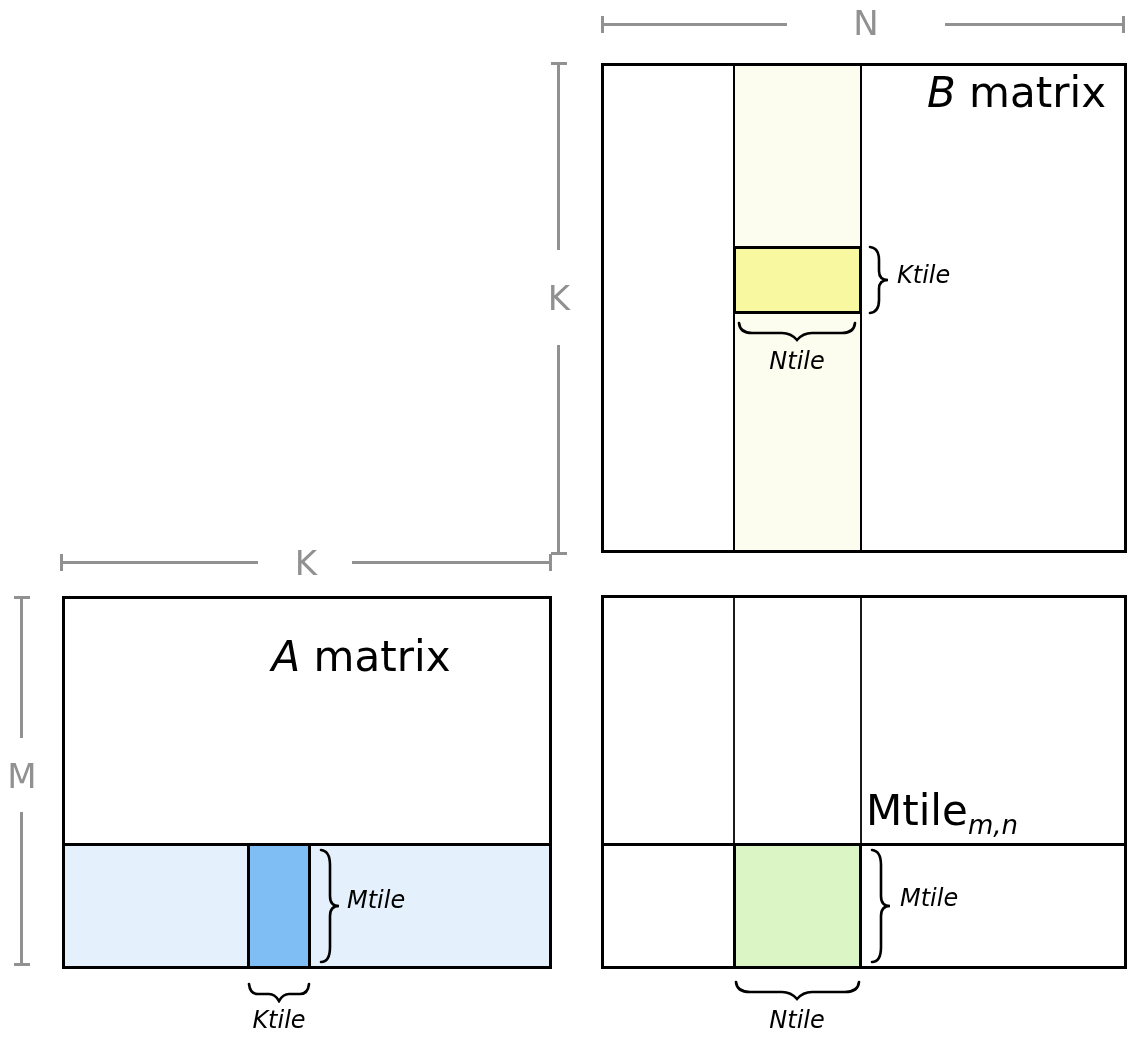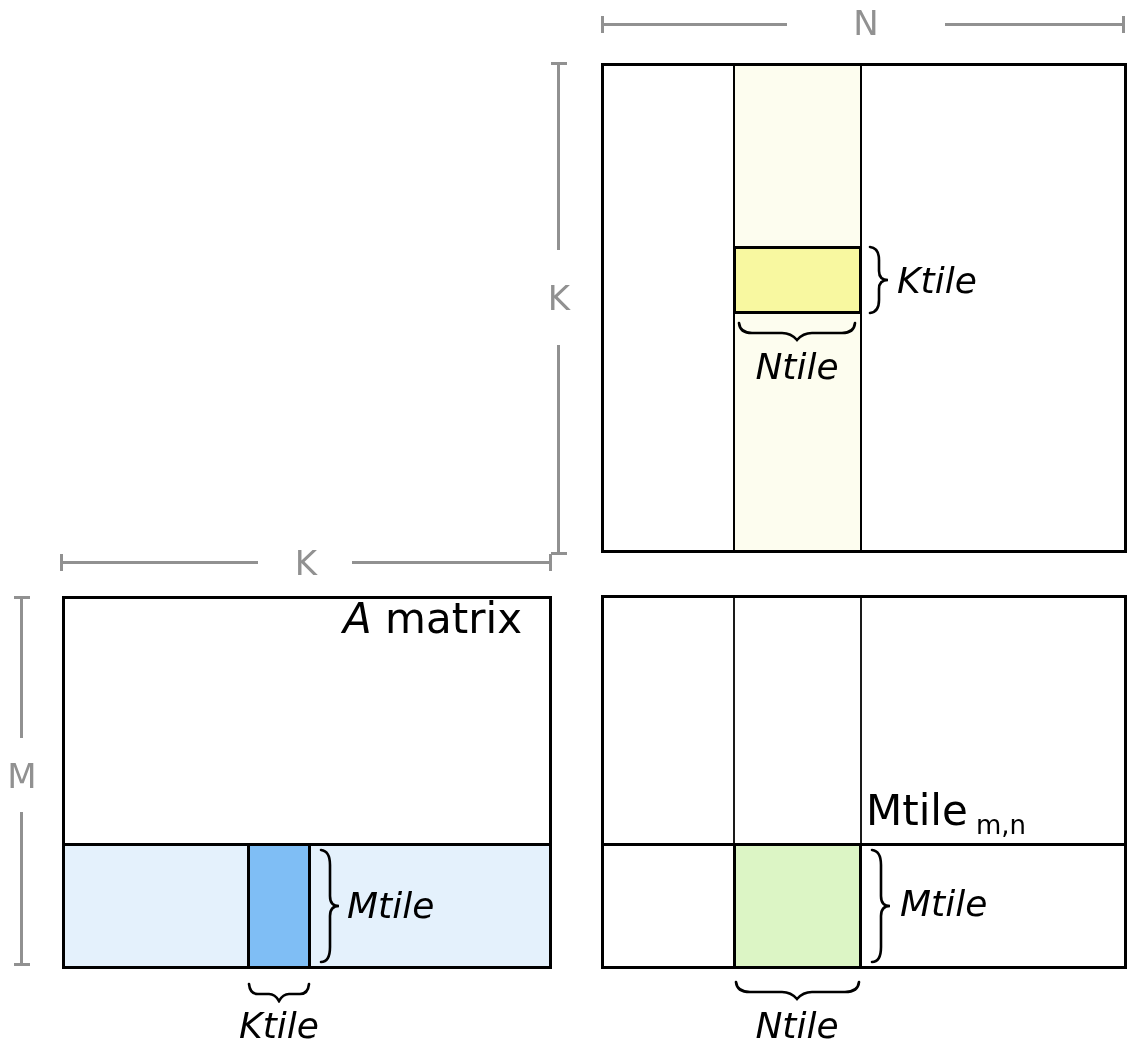--- a/index.html
+++ b/index.html
@@ -52,6 +52,10 @@
   <div class="mbox" style="left:601px;top:63px;width:526px;height:490px;"></div>
   <div class="abs" style="left:733px;top:66px;width:129px;height:484px;background:var(--ivory-strip,#FDFDEF);border-left:2px solid var(--ink,#000);border-right:2px solid var(--ink,#000);box-sizing:border-box;"></div>
   <div class="tile" style="left:733px;top:246px;width:129px;height:68px;background:var(--yellow-tile,#F8F8A0);"></div>
+  <div class="mtitle" style="left:780px;top:72px;width:326px;">
+    <span class="ital">B</span>
+    <span>matrix</span>
+  </div>
   <svg class="brace" style="left:866px;top:245px;" width="26" height="70" viewBox="0 0 26 70">
     <path d="M4 2 Q13 3 13 15 L13 26 Q13 35 22 35 Q13 35 13 44 L13 55 Q13 67 4 68"></path>
   </svg>

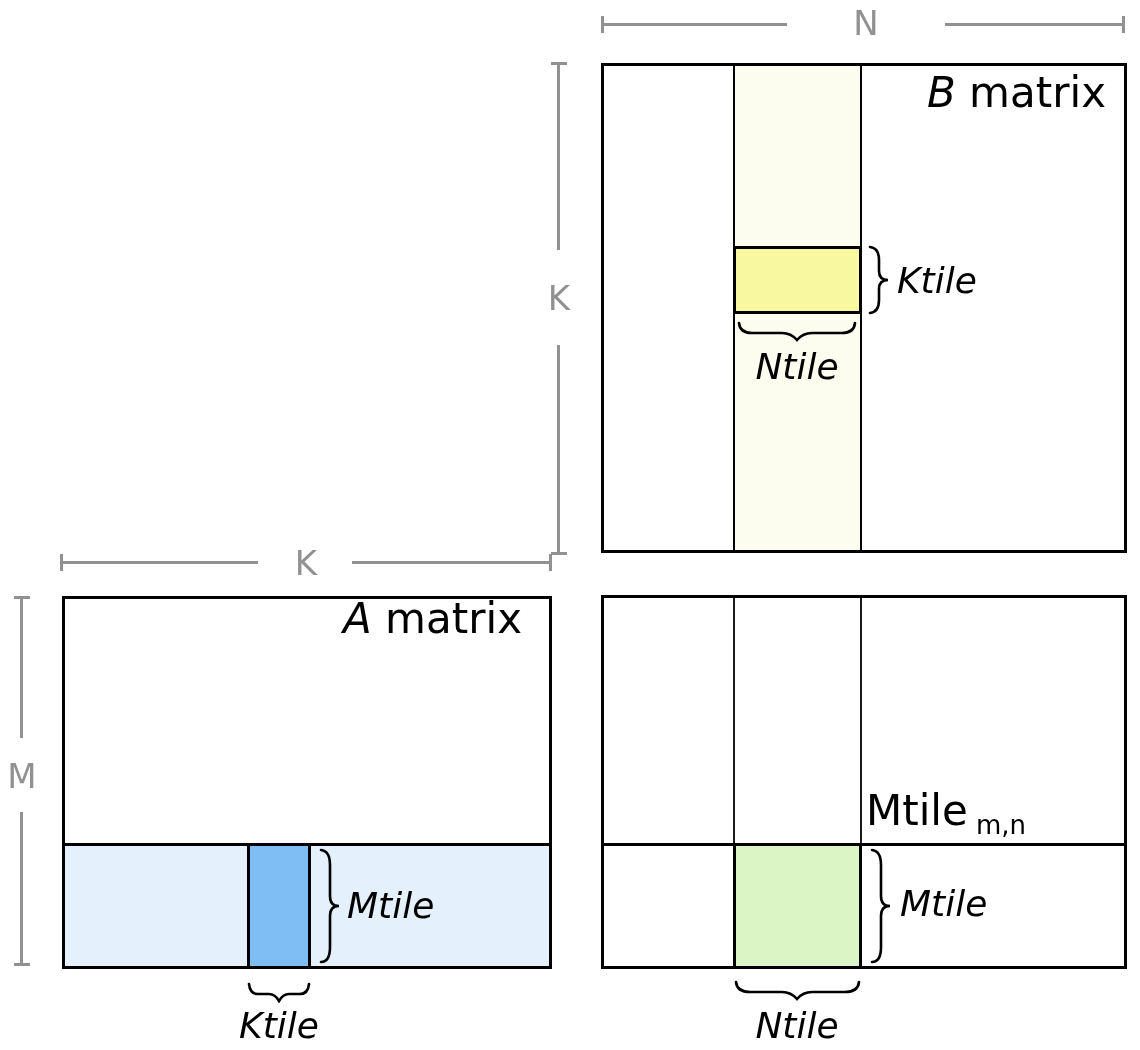--- a/index.html
+++ b/index.html
@@ -22,7 +22,7 @@
   .mtitle .ital{font-style:italic;}
   .tile{position:absolute;border:3px solid var(--ink,#000);box-sizing:border-box;}
   .tile-label{
-    position:absolute;font-size:36px;line-height:1;font-style:italic;white-space:nowrap;
+    position:absolute;font-size:24px;line-height:1;font-style:italic;white-space:nowrap;
   }
   .center{text-align:center;}
   .blk-line{position:absolute;background:var(--ink,#000);}

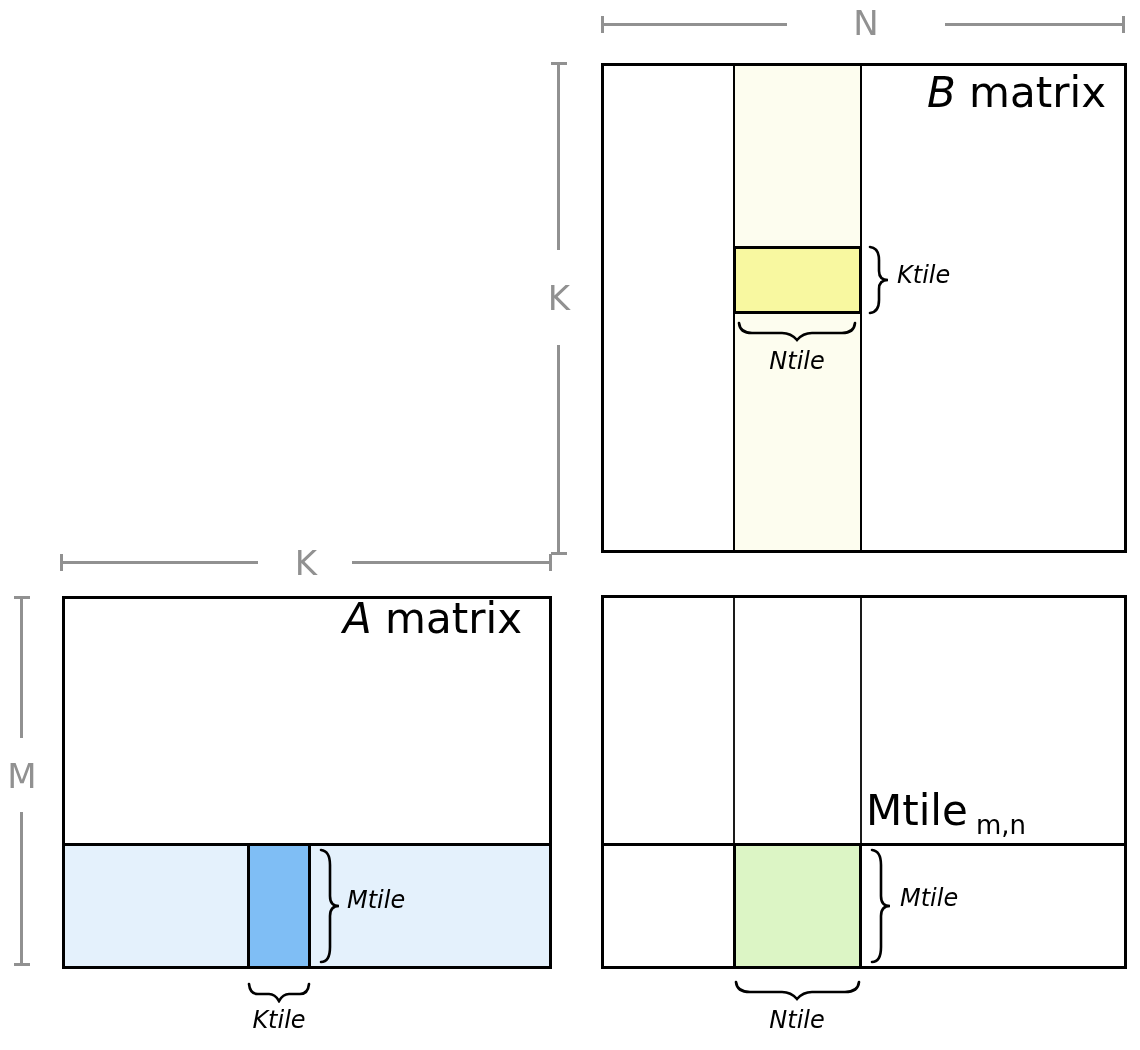--- a/index.html
+++ b/index.html
@@ -81,7 +81,7 @@
   <div class="abs" style="left:65px;top:846px;width:484px;height:120px;background:var(--blue-strip,#E4F1FC);"></div>
   <div class="blk-line" style="left:62px;top:843px;width:490px;height:3px;"></div>
   <div class="tile" style="left:247px;top:843px;width:64px;height:126px;background:var(--blue-tile,#7FBEF5);"></div>
-  <div class="mtitle" style="left:200px;top:598px;width:322px;">
+  <div class="mtitle" style="left:200px;top:636px;width:322px;text-align:center;">
     <span class="ital">A</span>
     <span>matrix</span>
   </div>

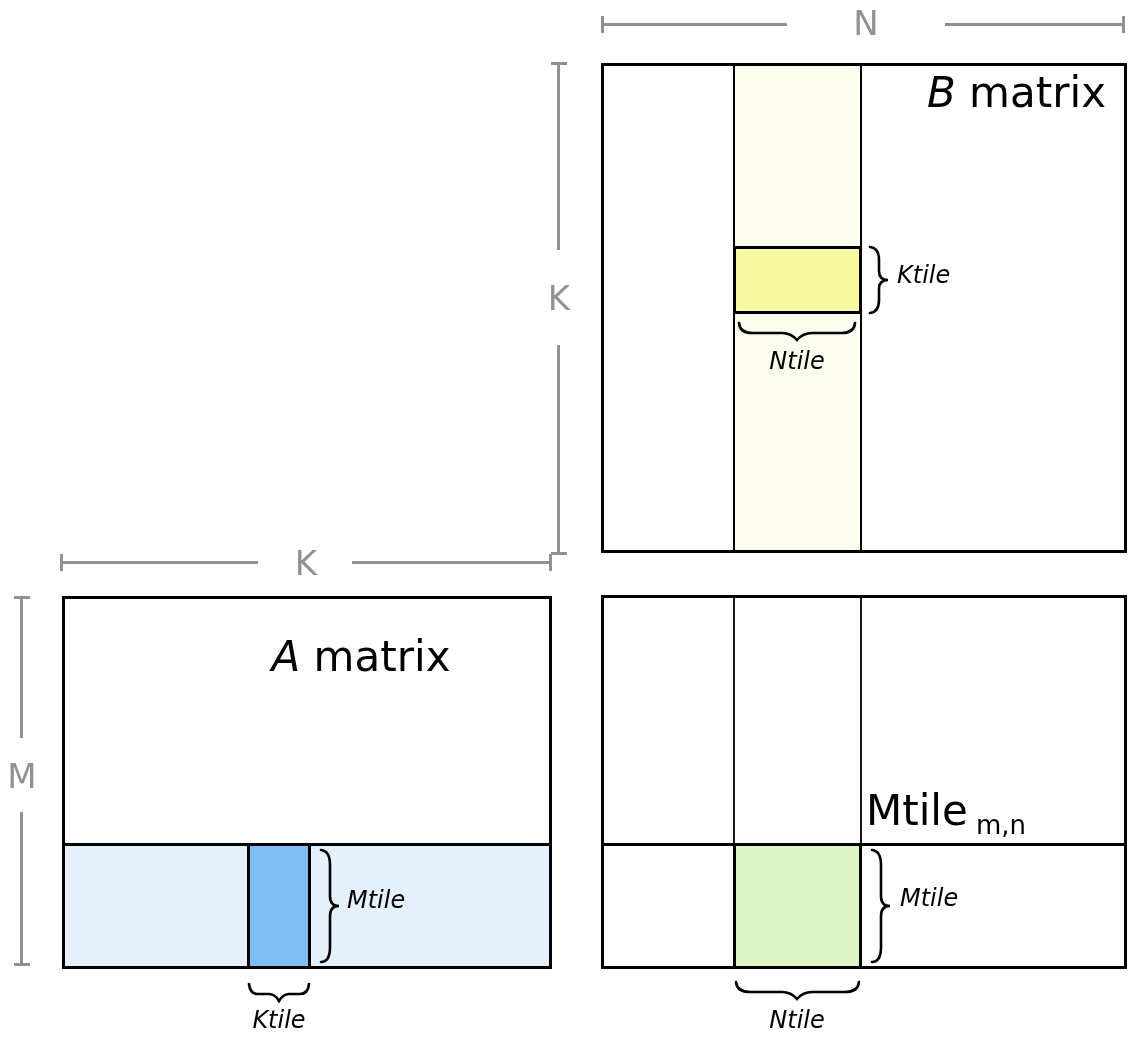--- a/index.html
+++ b/index.html
@@ -30,7 +30,7 @@
   .brace{position:absolute;}
   .brace path{fill:none;stroke:var(--ink,#000);stroke-width:2.6;stroke-linecap:round;}
   .block-label{position:absolute;font-size:42px;line-height:1;white-space:nowrap;}
-  .block-label sub{font-size:26px;line-height:0;margin-left:8px;}
+  .block-label sub{font-size:26px;font-style:italic;line-height:0;}
 </style>
 </head>
 <body>

